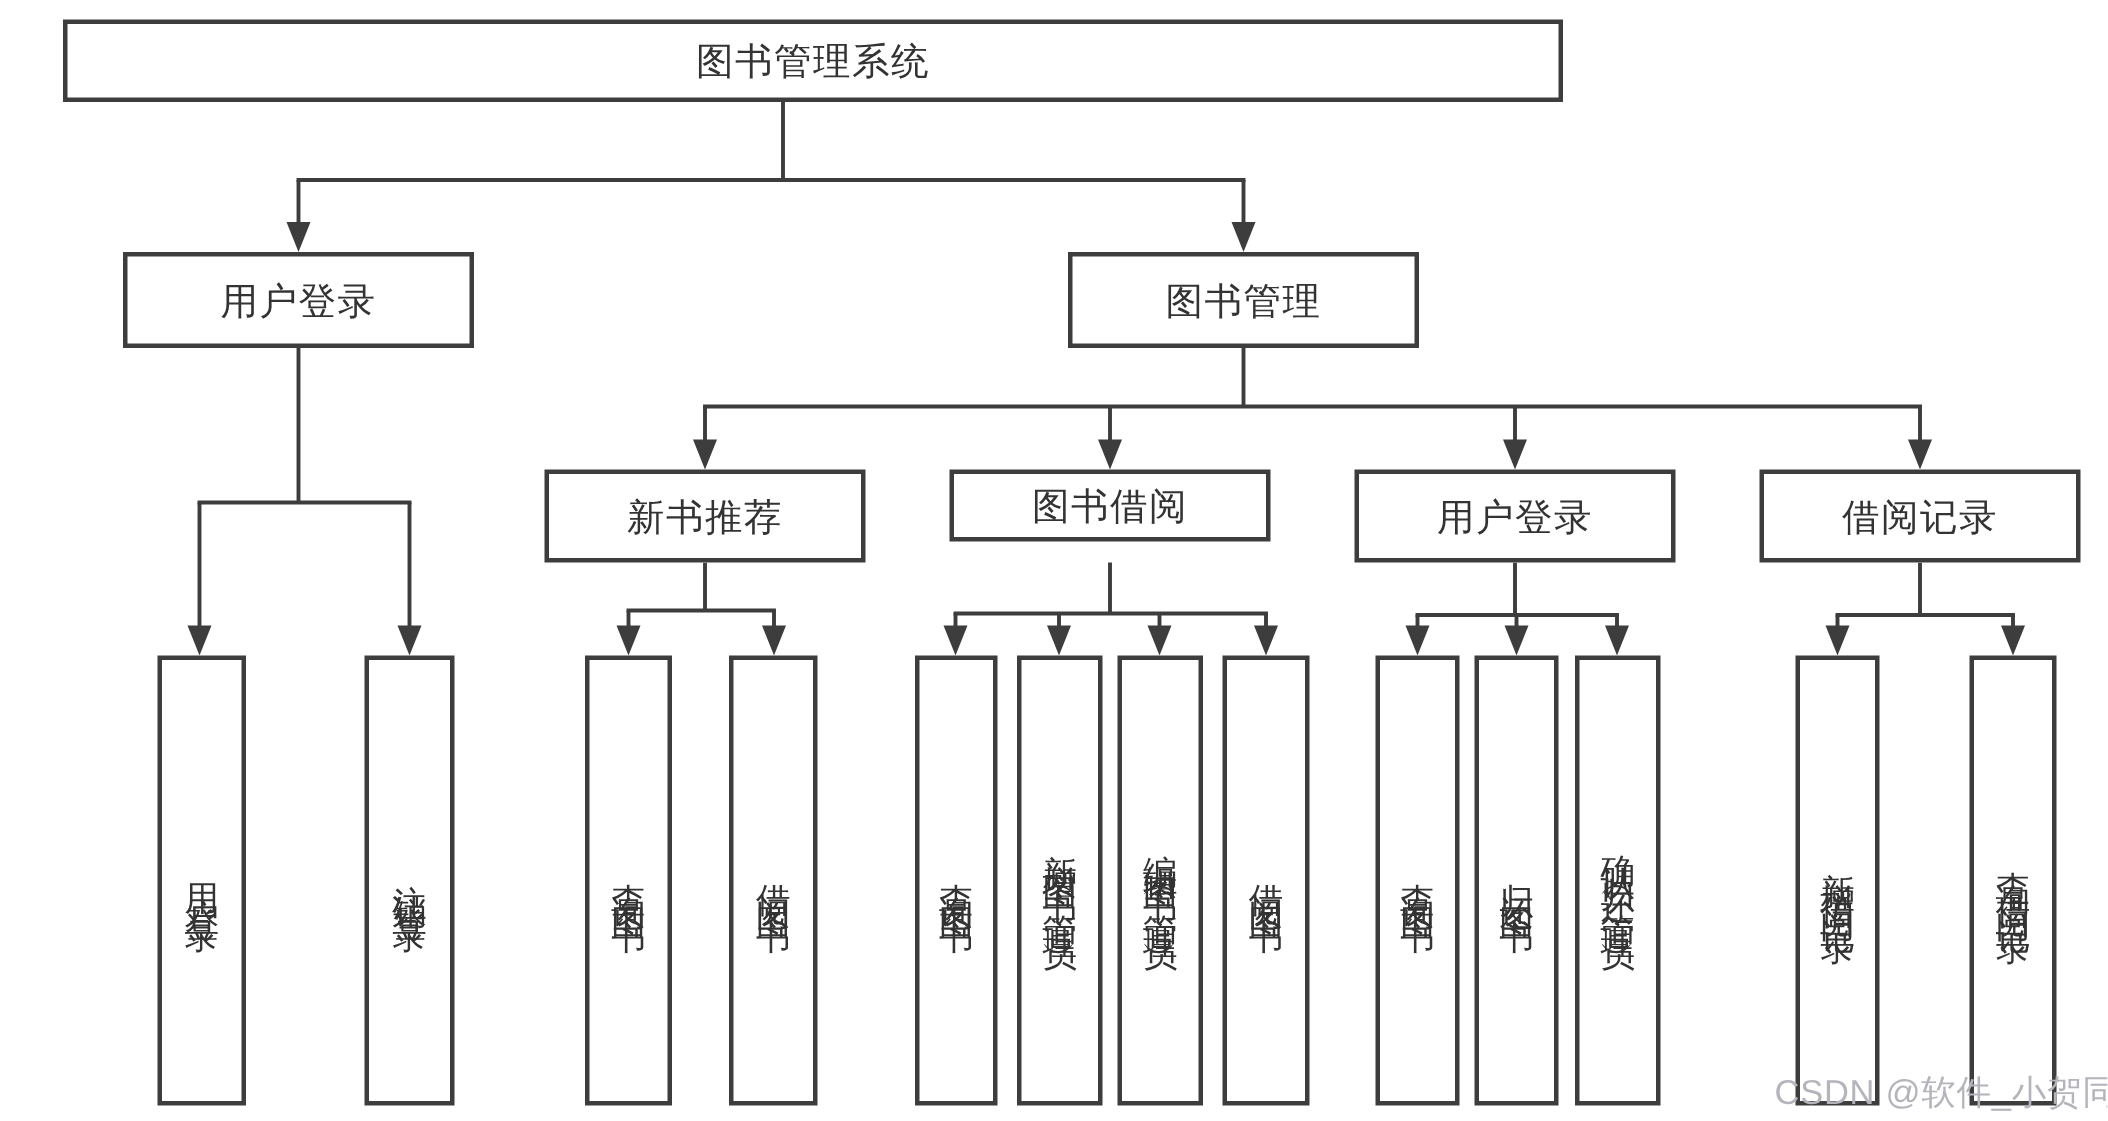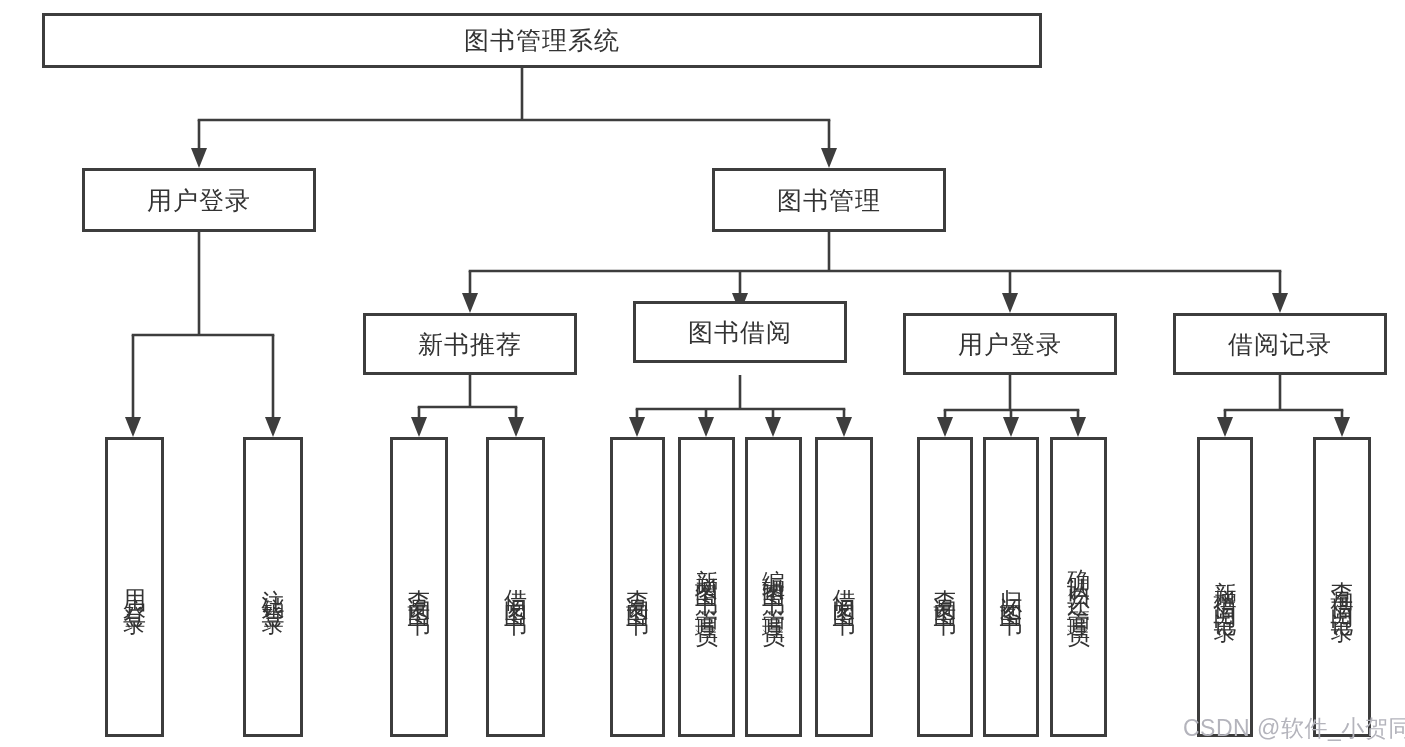--- a/index.html
+++ b/index.html
@@ -97,7 +97,7 @@
   <div class="node hnode" style="left:712px;top:168px;width:234px;height:64px;">
     <span>图书管理</span>
   </div>
-  <div class="node hnode" style="left:633px;top:301px;width:214px;height:62px;">
+  <div class="node hnode" style="left:633px;top:313px;width:214px;height:48px;">
     <span>图书借阅</span>
   </div>
   <div class="node hnode" style="left:903px;top:313px;width:214px;height:62px;">

